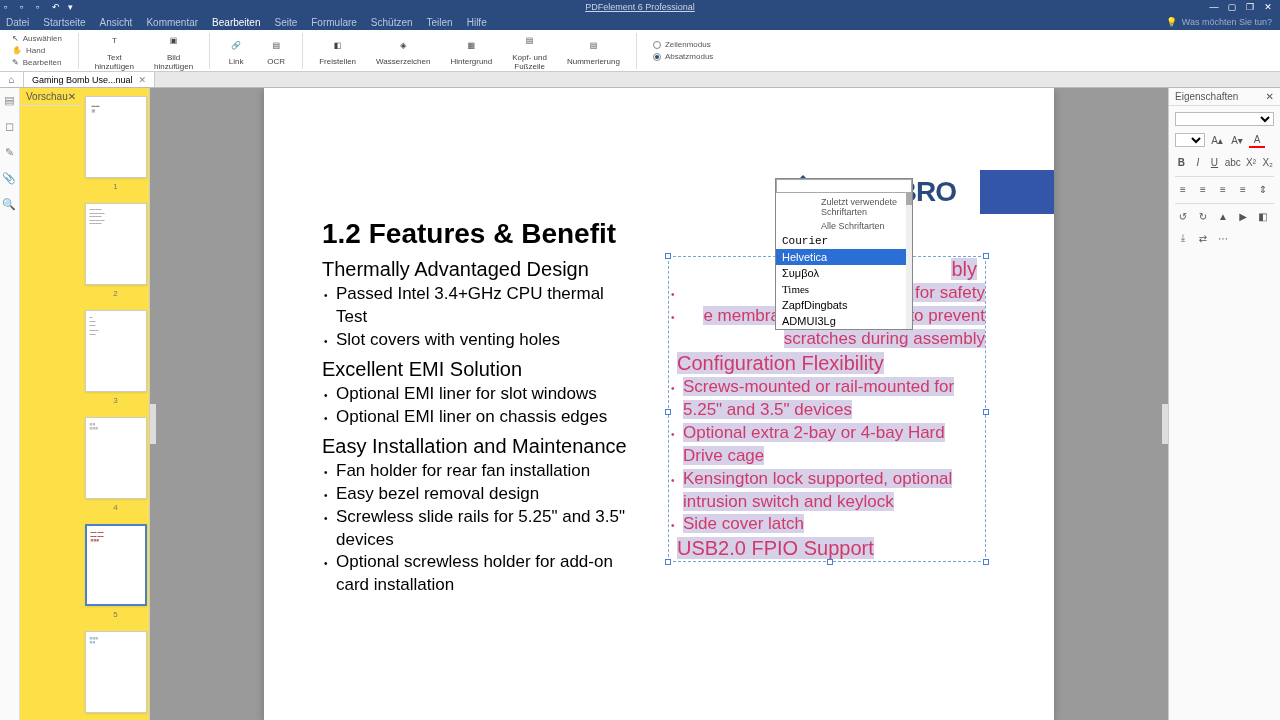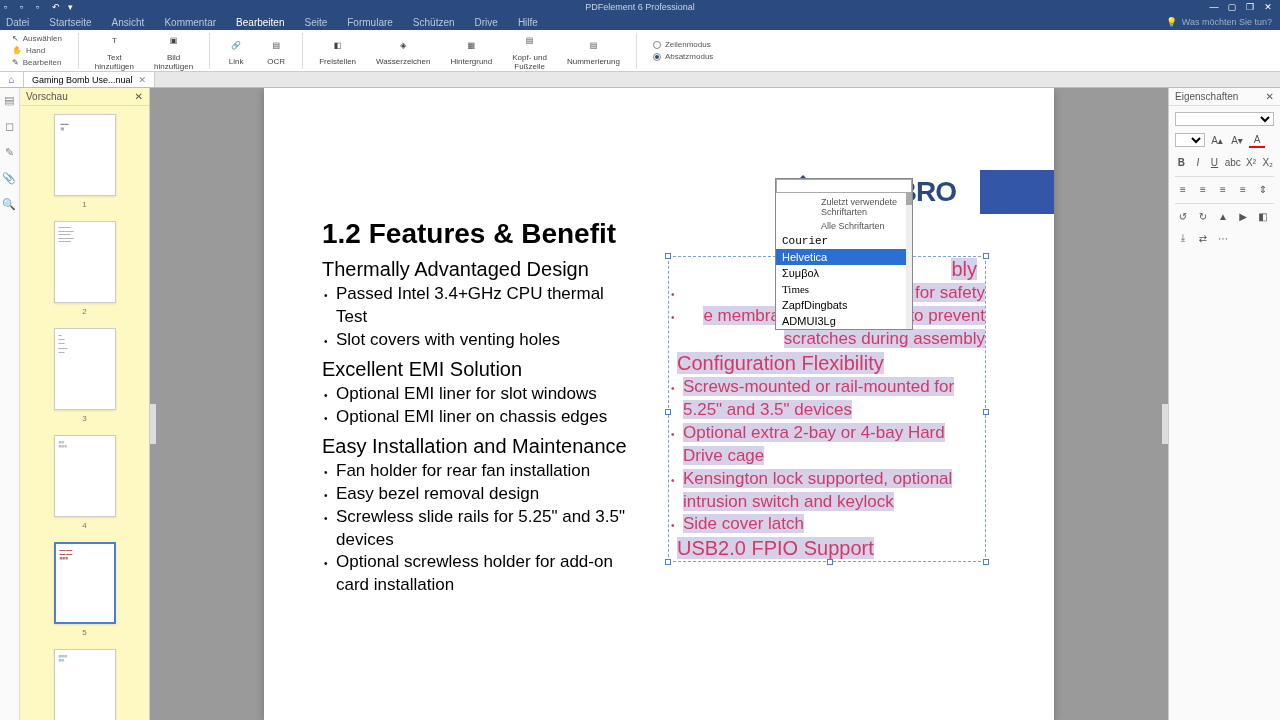--- a/index.html
+++ b/index.html
@@ -9,7 +9,7 @@
 .titlebar { background: #2b4a7e; height: 14px; display: flex; align-items: center; justify-content: space-between; color: #fff; font-size: 9px; padding: 0 4px; }
 .titlebar-left { display: flex; gap: 6px; align-items: center; }
 .titlebar-left span { width: 10px; height: 10px; display: inline-block; }
-.titlebar-center { position: absolute; left: 50%; transform: translateX(-50%); color: #c8d4e6; }
+.titlebar-center { position: absolute; left: 50%; transform: translateX(-50%); color: #c8d4e6; text-decoration: underline; }
 .winctrl { display: flex; gap: 2px; }
 .winctrl span { width: 16px; height: 12px; display: flex; align-items: center; justify-content: center; font-size: 9px; cursor: pointer; }
 

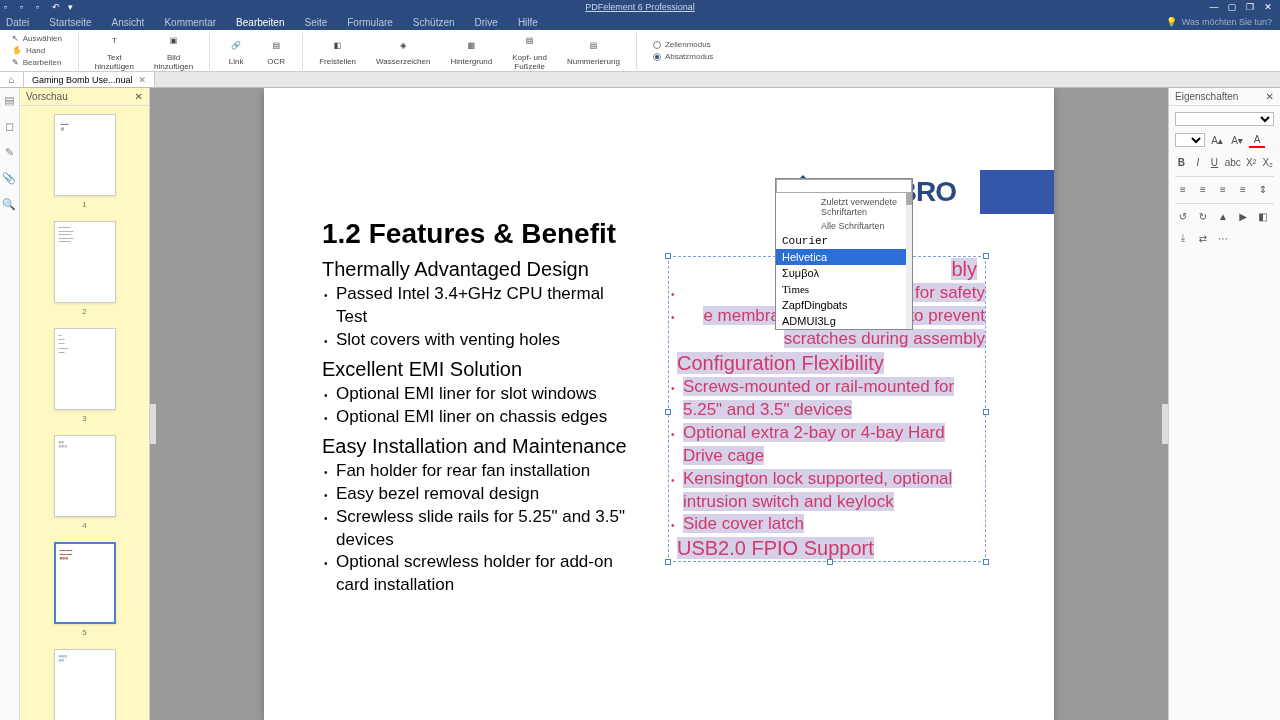--- a/index.html
+++ b/index.html
@@ -14,7 +14,7 @@
 .winctrl span { width: 16px; height: 12px; display: flex; align-items: center; justify-content: center; font-size: 9px; cursor: pointer; }
 
 
-.menubar { background: #2b4a7e; height: 16px; display: flex; align-items: center; padding: 0 6px; gap: 20px; color: #b8c8e0; font-size: 10px; position: relative; }
+.menubar { background: #2b4a7e; height: 16px; display: flex; align-items: center; padding: 0 6px; gap: 14px; color: #b8c8e0; font-size: 10px; position: relative; }
 .menubar .active { color: #fff; font-weight: 500; }
 .menubar-right { position: absolute; right: 8px; color: #9aafc8; font-size: 9px; display: flex; align-items: center; gap: 4px; }
 

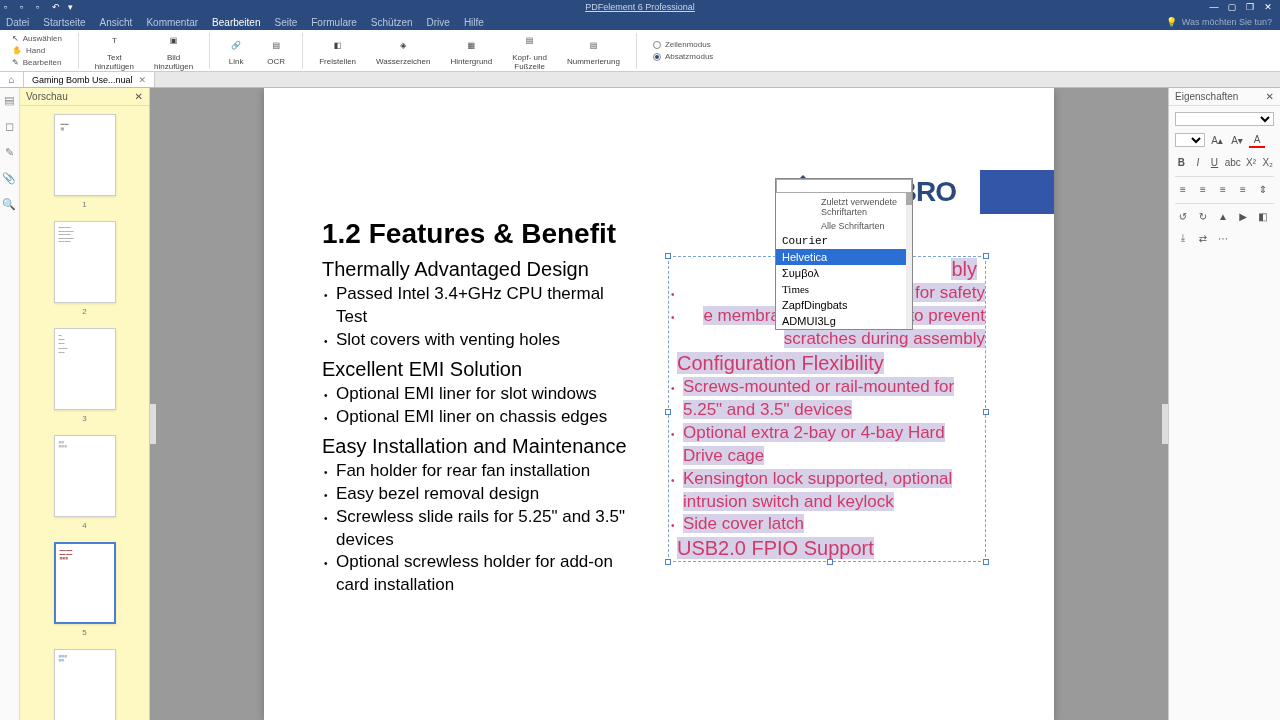--- a/index.html
+++ b/index.html
@@ -127,7 +127,7 @@
   <span>Seite</span>
   <span>Formulare</span>
   <span>Schützen</span>
-  <span>Drive</span>
+  <span>Teilen</span>
   <span>Hilfe</span>
   <div class="menubar-right">
     <span>💡</span>

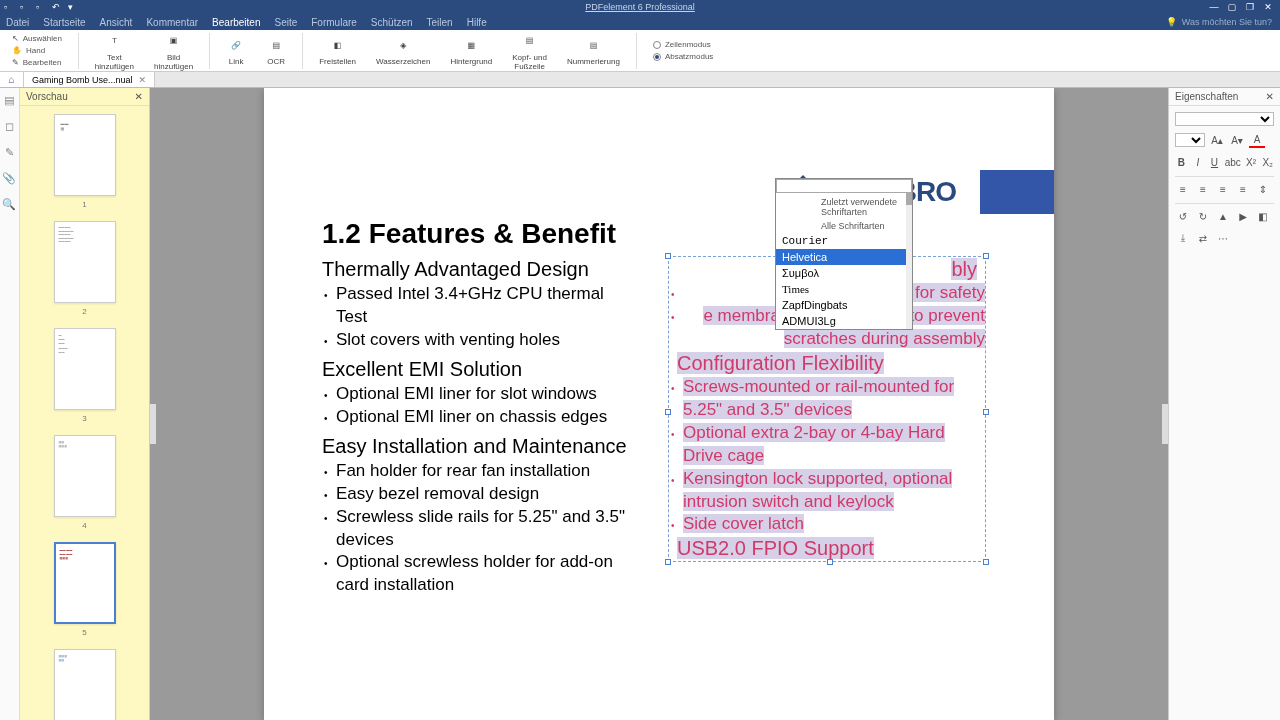--- a/index.html
+++ b/index.html
@@ -42,7 +42,7 @@
 .toolstrip span { width: 14px; height: 14px; display: block; color: #888; font-size: 11px; text-align: center; cursor: pointer; }
 
 
-.thumbpanel { width: 130px; background: #fef9c3; border-right: 1px solid #ccc; display: flex; flex-direction: column; }
+.thumbpanel { width: 130px; background: #fde047; border-right: 1px solid #ccc; display: flex; }
 .thumbpanel-head { height: 18px; display: flex; align-items: center; justify-content: space-between; padding: 0 6px; font-size: 10px; color: #555; border-bottom: 1px solid #ddd; }
 .thumbs { flex: 1; overflow-y: auto; padding: 8px 0; position: relative; }
 .thumbs::-webkit-scrollbar { width: 4px; }

